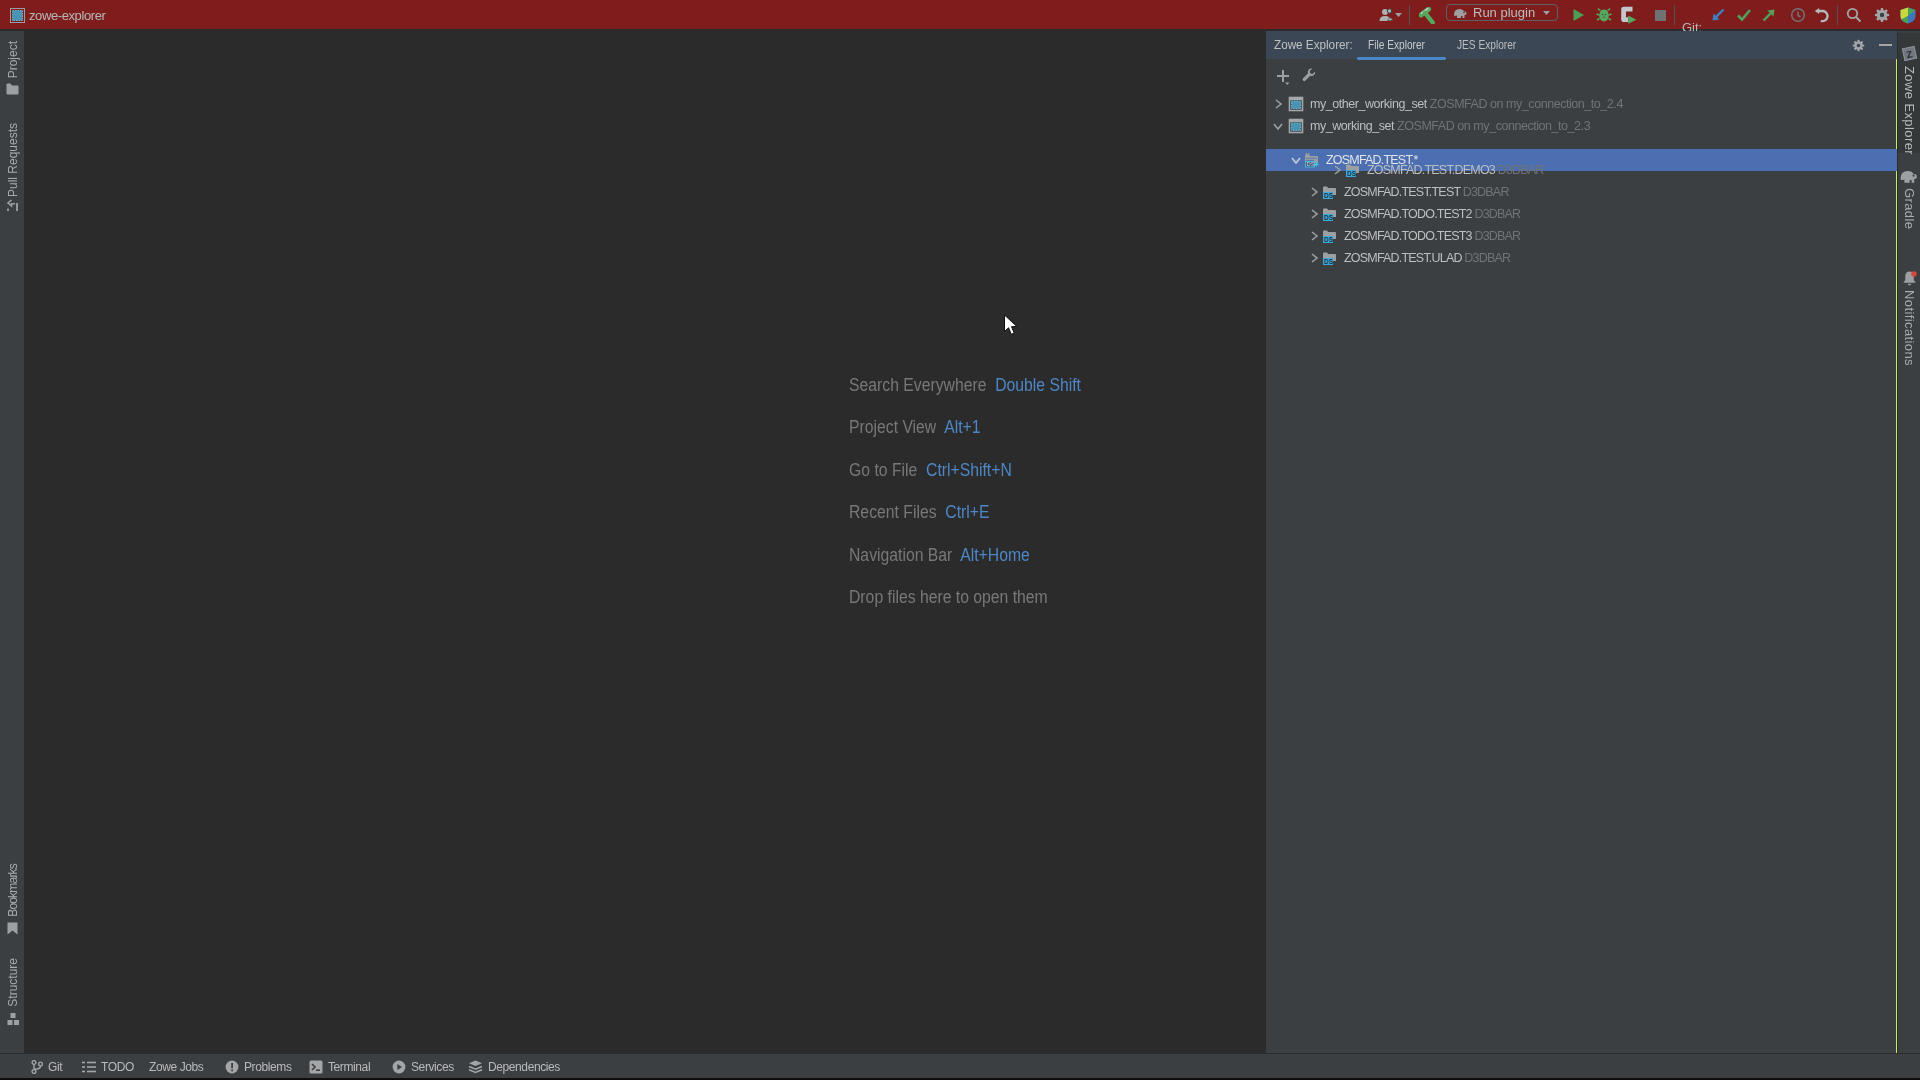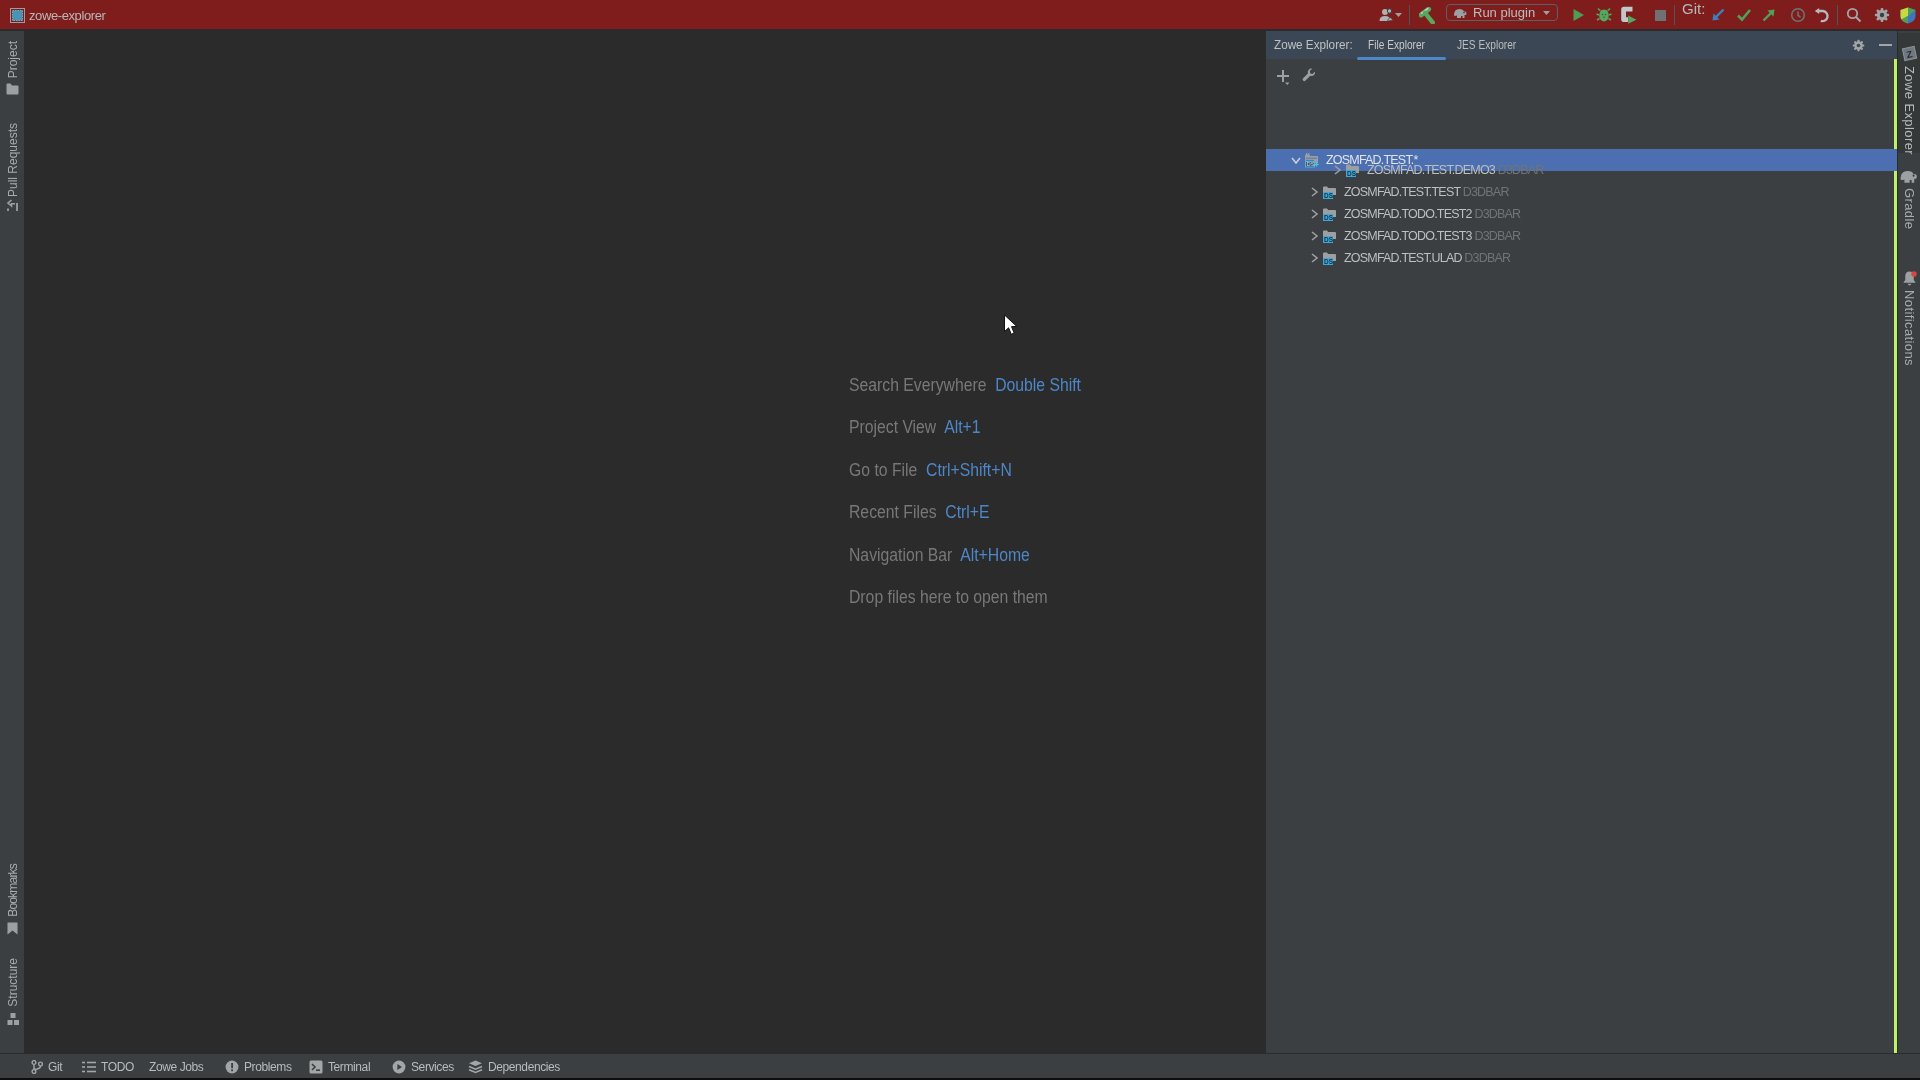--- a/index.html
+++ b/index.html
@@ -126,7 +126,7 @@
 
   <rect class="abs" style="left:1655px;top:10px;width:11px;height:11px;background:#6f7173"></rect>
   <div class="tsep" style="left:1674px"></div>
-  <span class="abs" style="left:1682px;top:0;font-size:15px;color:#b6b8ba">Git:</span>
+  <span class="abs" style="left:1682px;top:20px;font-size:13px;color:#b6b8ba">Git:</span>
 
   <svg class="abs" style="left:1710px;top:7px" width="16" height="16" viewBox="0 0 16 16">
     <path d="M13.5 2.5 L6 10" stroke="#3d80c0" stroke-width="2.4" fill="none"></path>

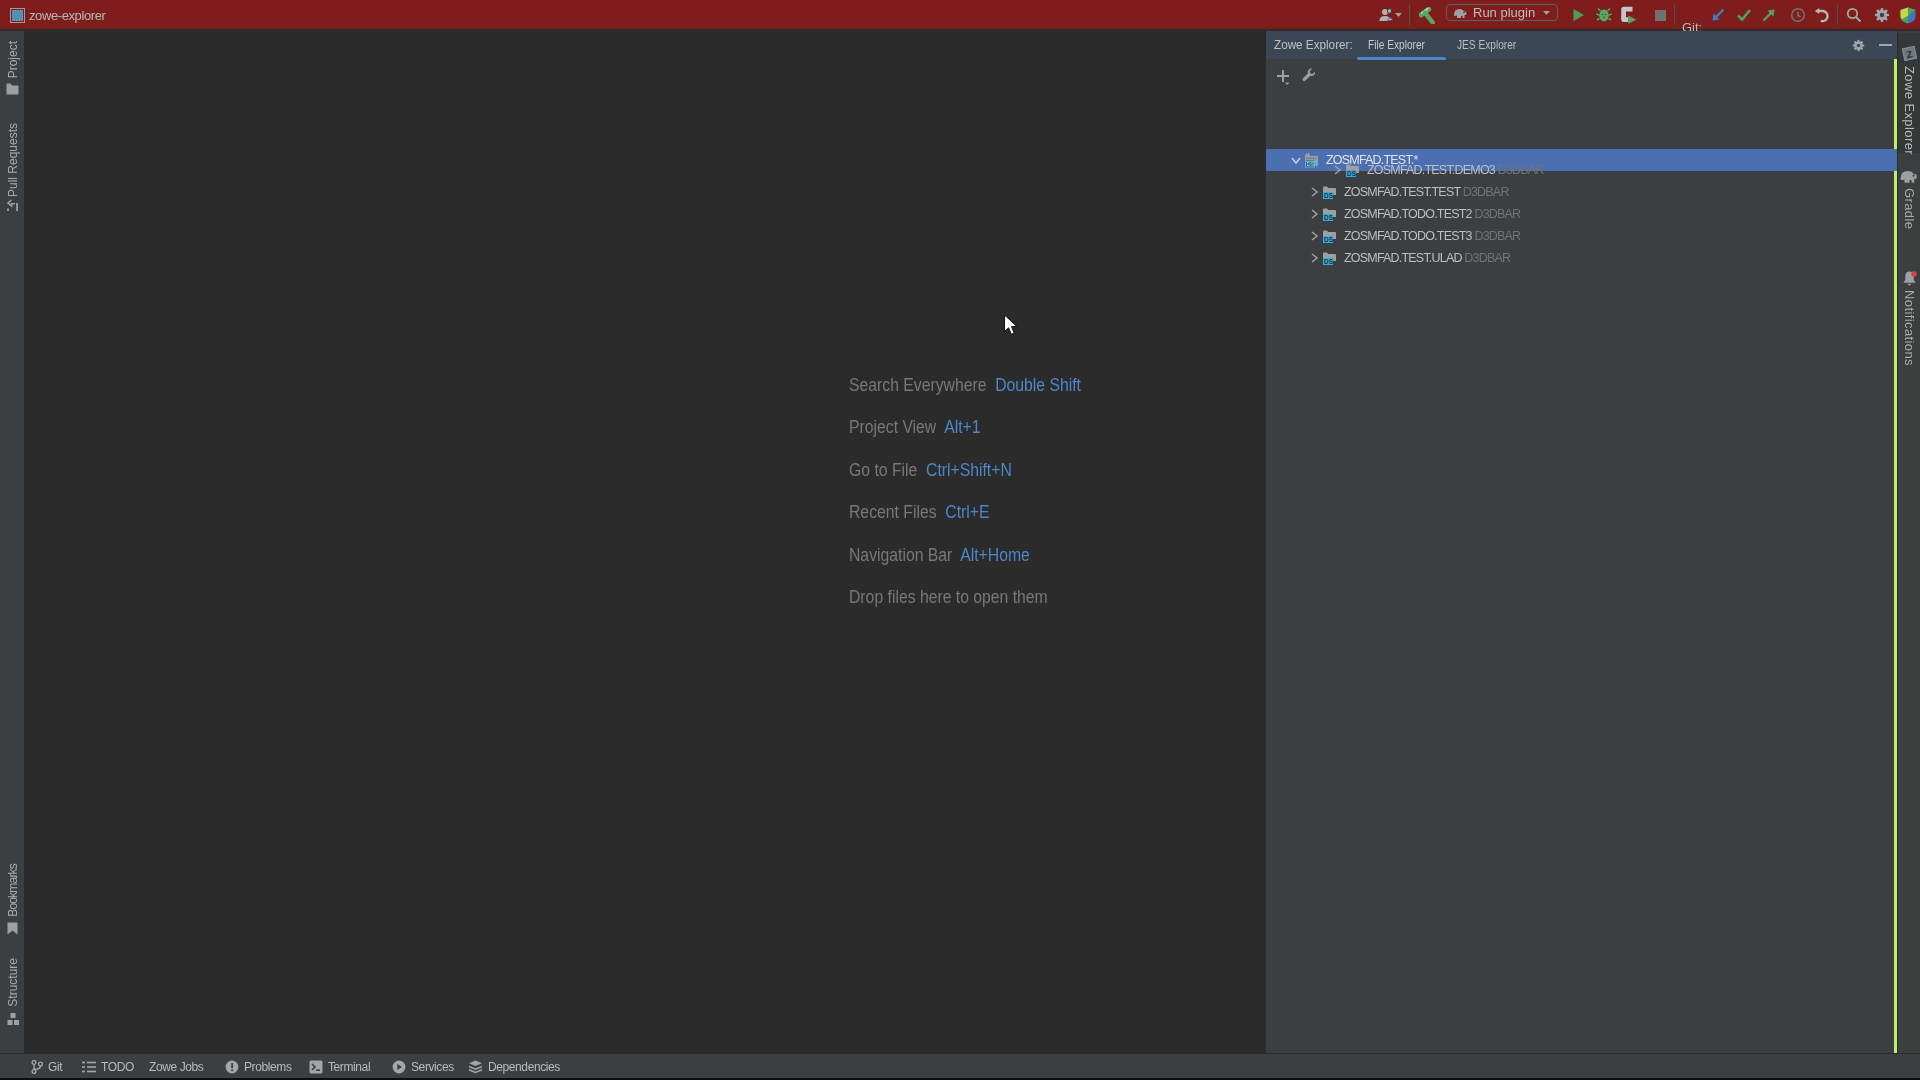--- a/index.html
+++ b/index.html
@@ -14,7 +14,7 @@
   #editor { position:absolute; left:26px; top:31px; width:1239px; height:1022px;
     background:#2b2b2b; }
   #toolwindow { position:absolute; left:1266px; top:31px; width:631px; height:1022px;
-    background:#3c3f41; border-right:3px solid #bef264; }
+    background:#3c3f41; border-right:1px solid #bef264; }
   #rightstripe { position:absolute; left:1898px; top:31px; width:22px; height:1022px;
     background:#3c3f41; }
   #statusbar { position:absolute; left:0; top:1053px; width:1920px; height:25px;

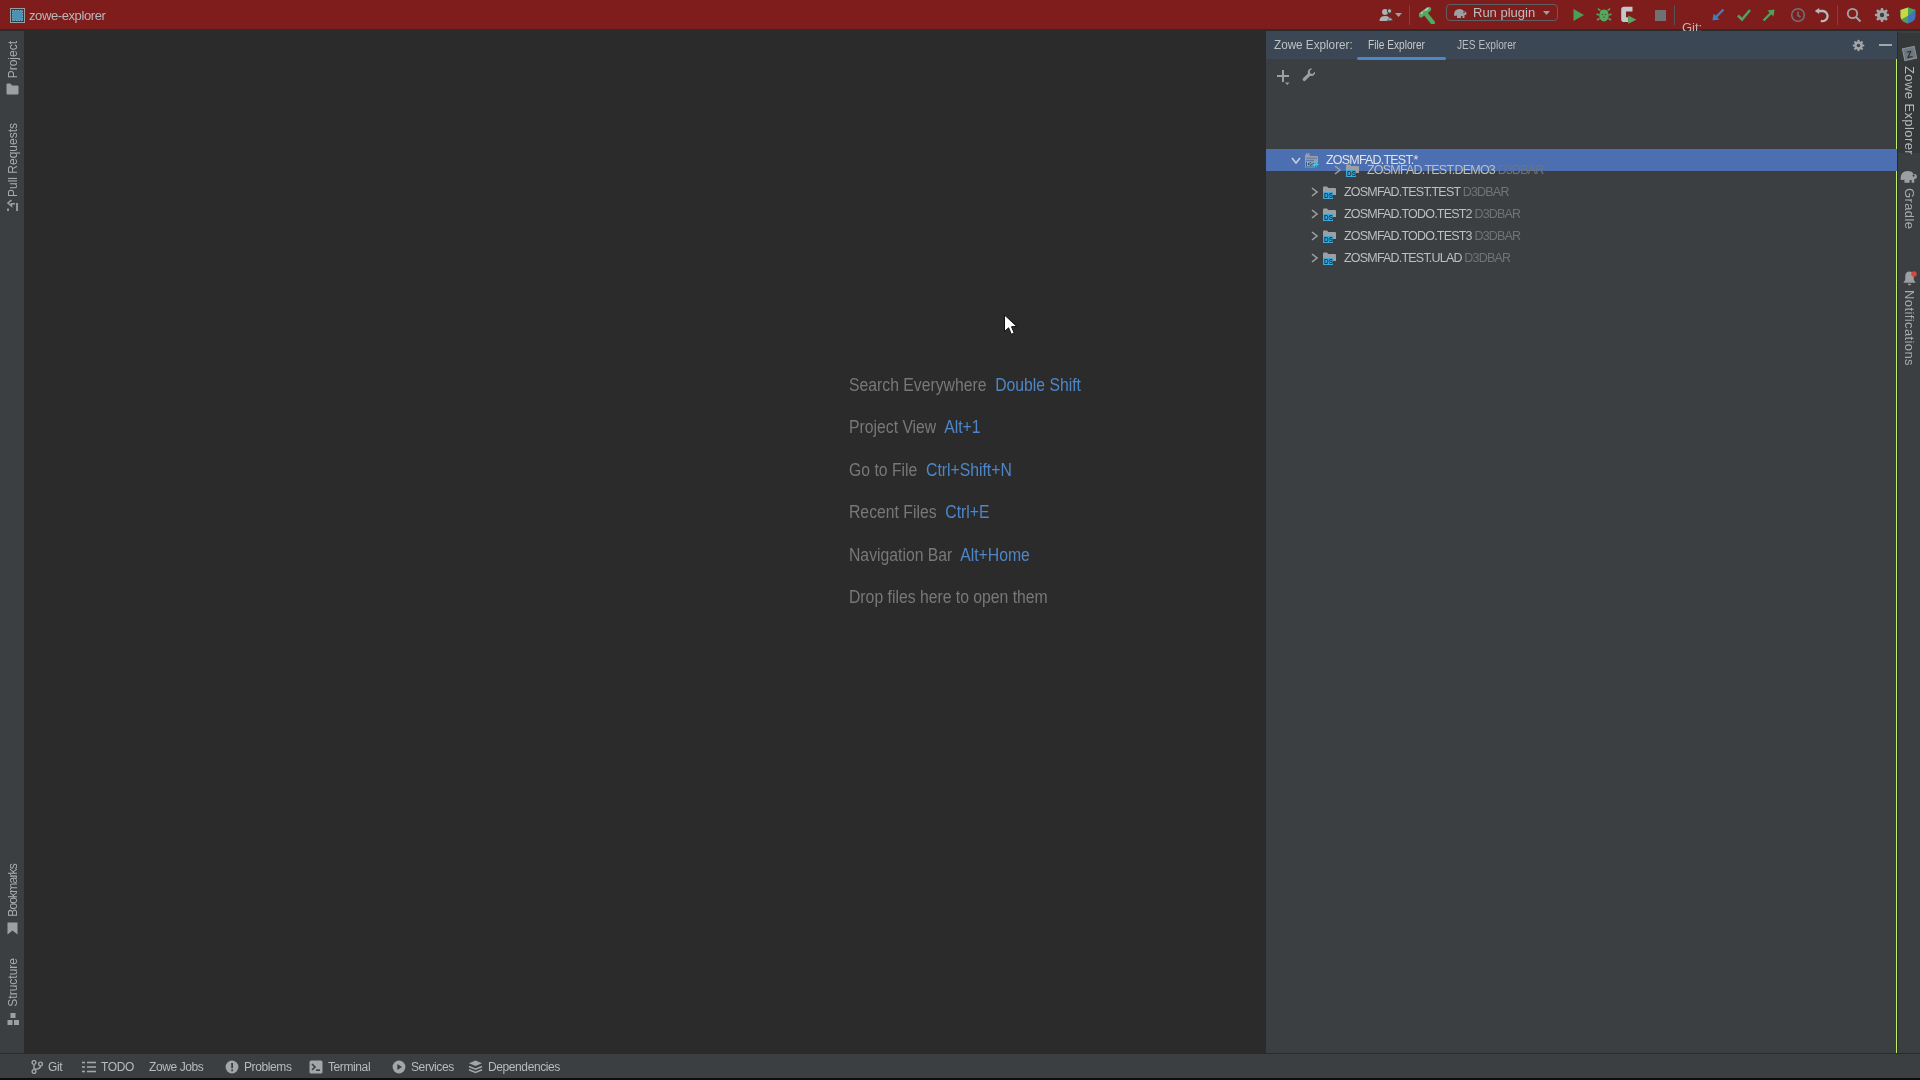--- a/index.html
+++ b/index.html
@@ -235,6 +235,17 @@
     <path d="M14 3.5 Q14.5 5.5 13 7 Q11.5 8.5 9.3 7.8 L4.5 12.6 Q3.3 13.8 2.1 12.6 Q0.9 11.4 2.1 10.2 L6.9 5.4 Q6.2 3.2 7.7 1.7 Q9.2 0.2 11.2 0.7 L8.8 3.1 L9.3 5.4 L11.6 5.9 Z" fill="#9da0a2"></path>
   </svg>
 
+  <div class="trow" style="top:62px;padding-left:4px">
+    <span class="chev"><svg width="10" height="10" viewBox="0 0 10 10">
+          <path d="M3 1 L8 5 L3 9" stroke="#9da0a2" stroke-width="1.6" fill="none"></path>
+        </svg></span>
+    <svg class="ticon" style="margin-left:2px" width="16" height="16" viewBox="0 0 16 16">
+      <rect x="1.5" y="1.5" width="13" height="13" fill="none" stroke="#a4a7a9" stroke-width="1.6"></rect>
+      <rect x="1" y="1" width="14" height="3.2" fill="#a4a7a9"></rect>
+      <rect x="3.5" y="5" width="9" height="7.5" fill="#4794b5" stroke="#65b6d2" stroke-dasharray="1.5,1"></rect>
+    </svg>
+    <span class="lsp">my_other_working_set </span><span class="sec">ZOSMFAD on my_connection_to_2.4</span>
+  </div>
   <div class="trow sel" style="top:118px;padding-left:22px">
     <span class="chev"><svg width="10" height="10" viewBox="0 0 10 10">
           <path d="M1 3 L5 8 L9 3" stroke="#c6d0dc" stroke-width="1.6" fill="none"></path>

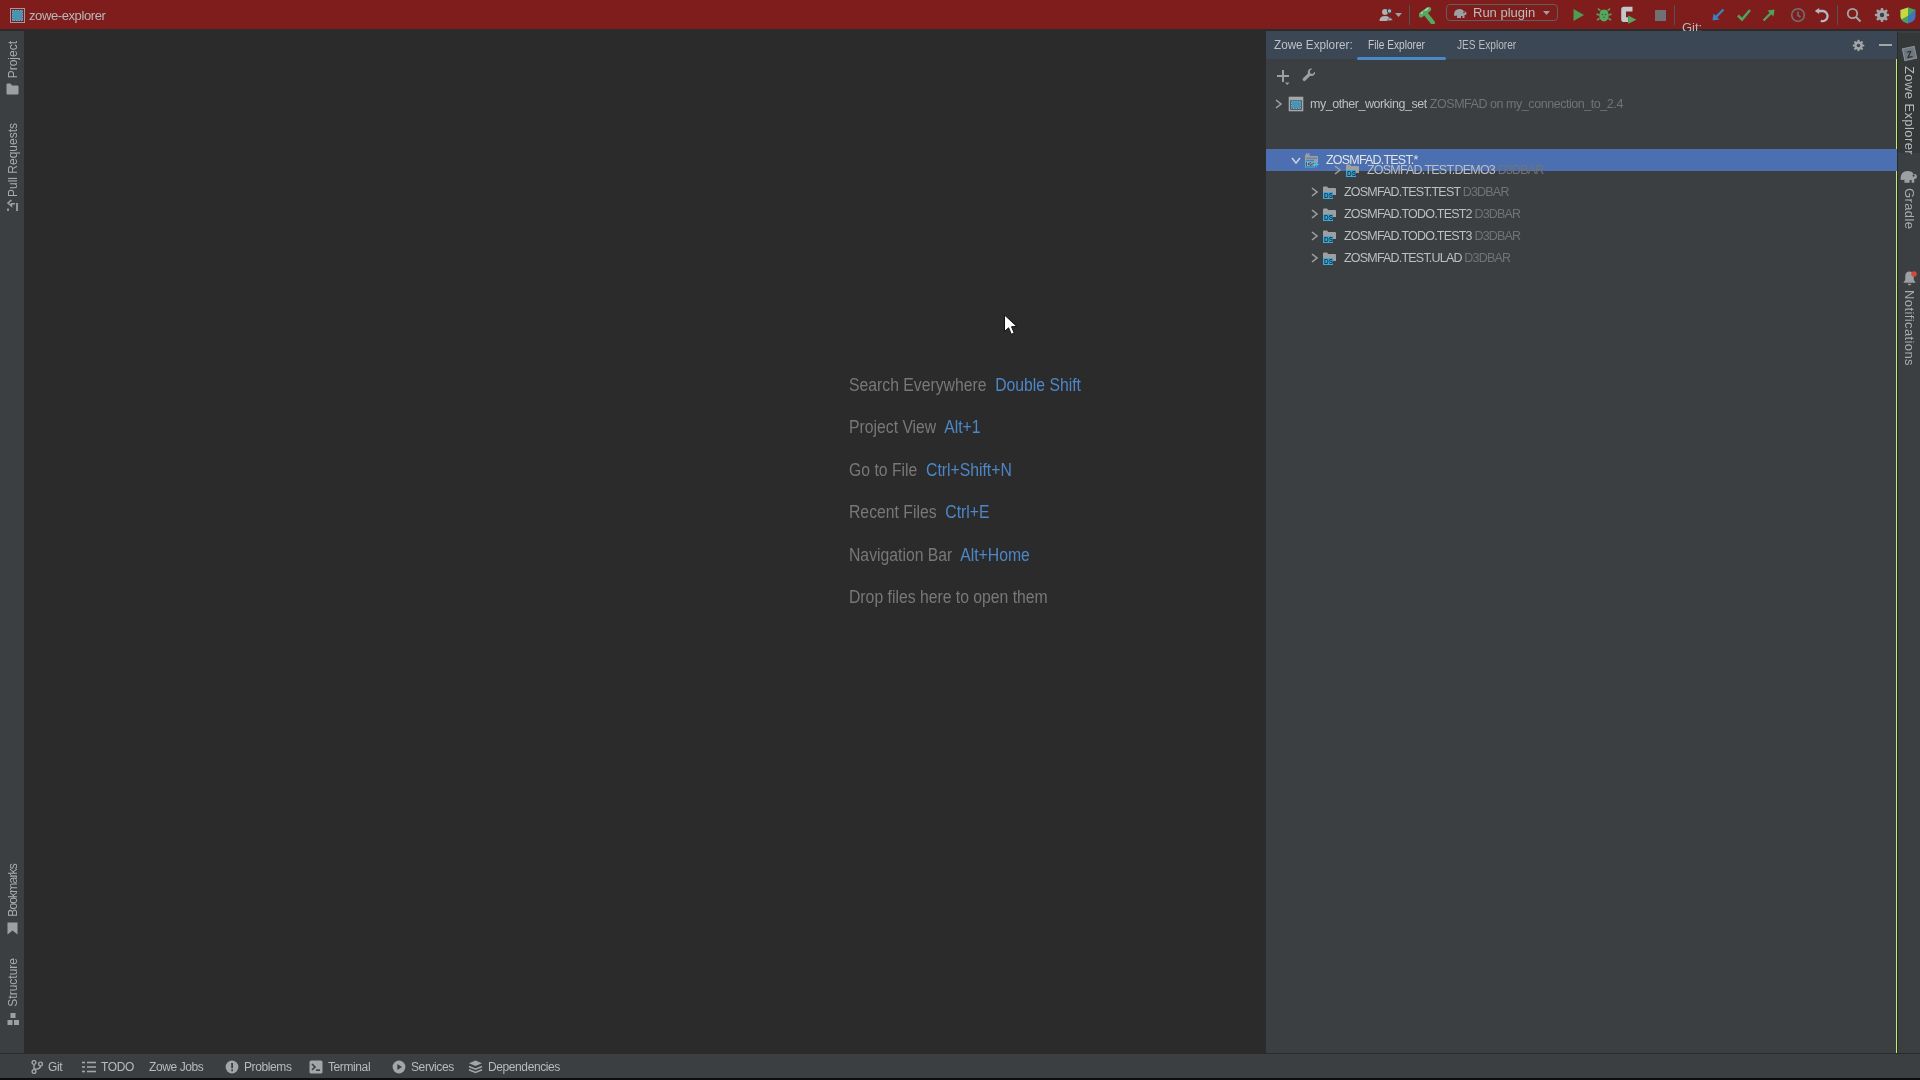--- a/index.html
+++ b/index.html
@@ -246,6 +246,17 @@
     </svg>
     <span class="lsp">my_other_working_set </span><span class="sec">ZOSMFAD on my_connection_to_2.4</span>
   </div>
+  <div class="trow" style="top:84px;padding-left:4px">
+    <span class="chev"><svg width="10" height="10" viewBox="0 0 10 10">
+          <path d="M1 3 L5 8 L9 3" stroke="#9da0a2" stroke-width="1.6" fill="none"></path>
+        </svg></span>
+    <svg class="ticon" style="margin-left:2px" width="16" height="16" viewBox="0 0 16 16">
+      <rect x="1.5" y="1.5" width="13" height="13" fill="none" stroke="#a4a7a9" stroke-width="1.6"></rect>
+      <rect x="1" y="1" width="14" height="3.2" fill="#a4a7a9"></rect>
+      <rect x="3.5" y="5" width="9" height="7.5" fill="#4794b5" stroke="#65b6d2" stroke-dasharray="1.5,1"></rect>
+    </svg>
+    <span class="lsp">my_working_set </span><span class="sec">ZOSMFAD on my_connection_to_2.3</span>
+  </div>
   <div class="trow sel" style="top:118px;padding-left:22px">
     <span class="chev"><svg width="10" height="10" viewBox="0 0 10 10">
           <path d="M1 3 L5 8 L9 3" stroke="#c6d0dc" stroke-width="1.6" fill="none"></path>

